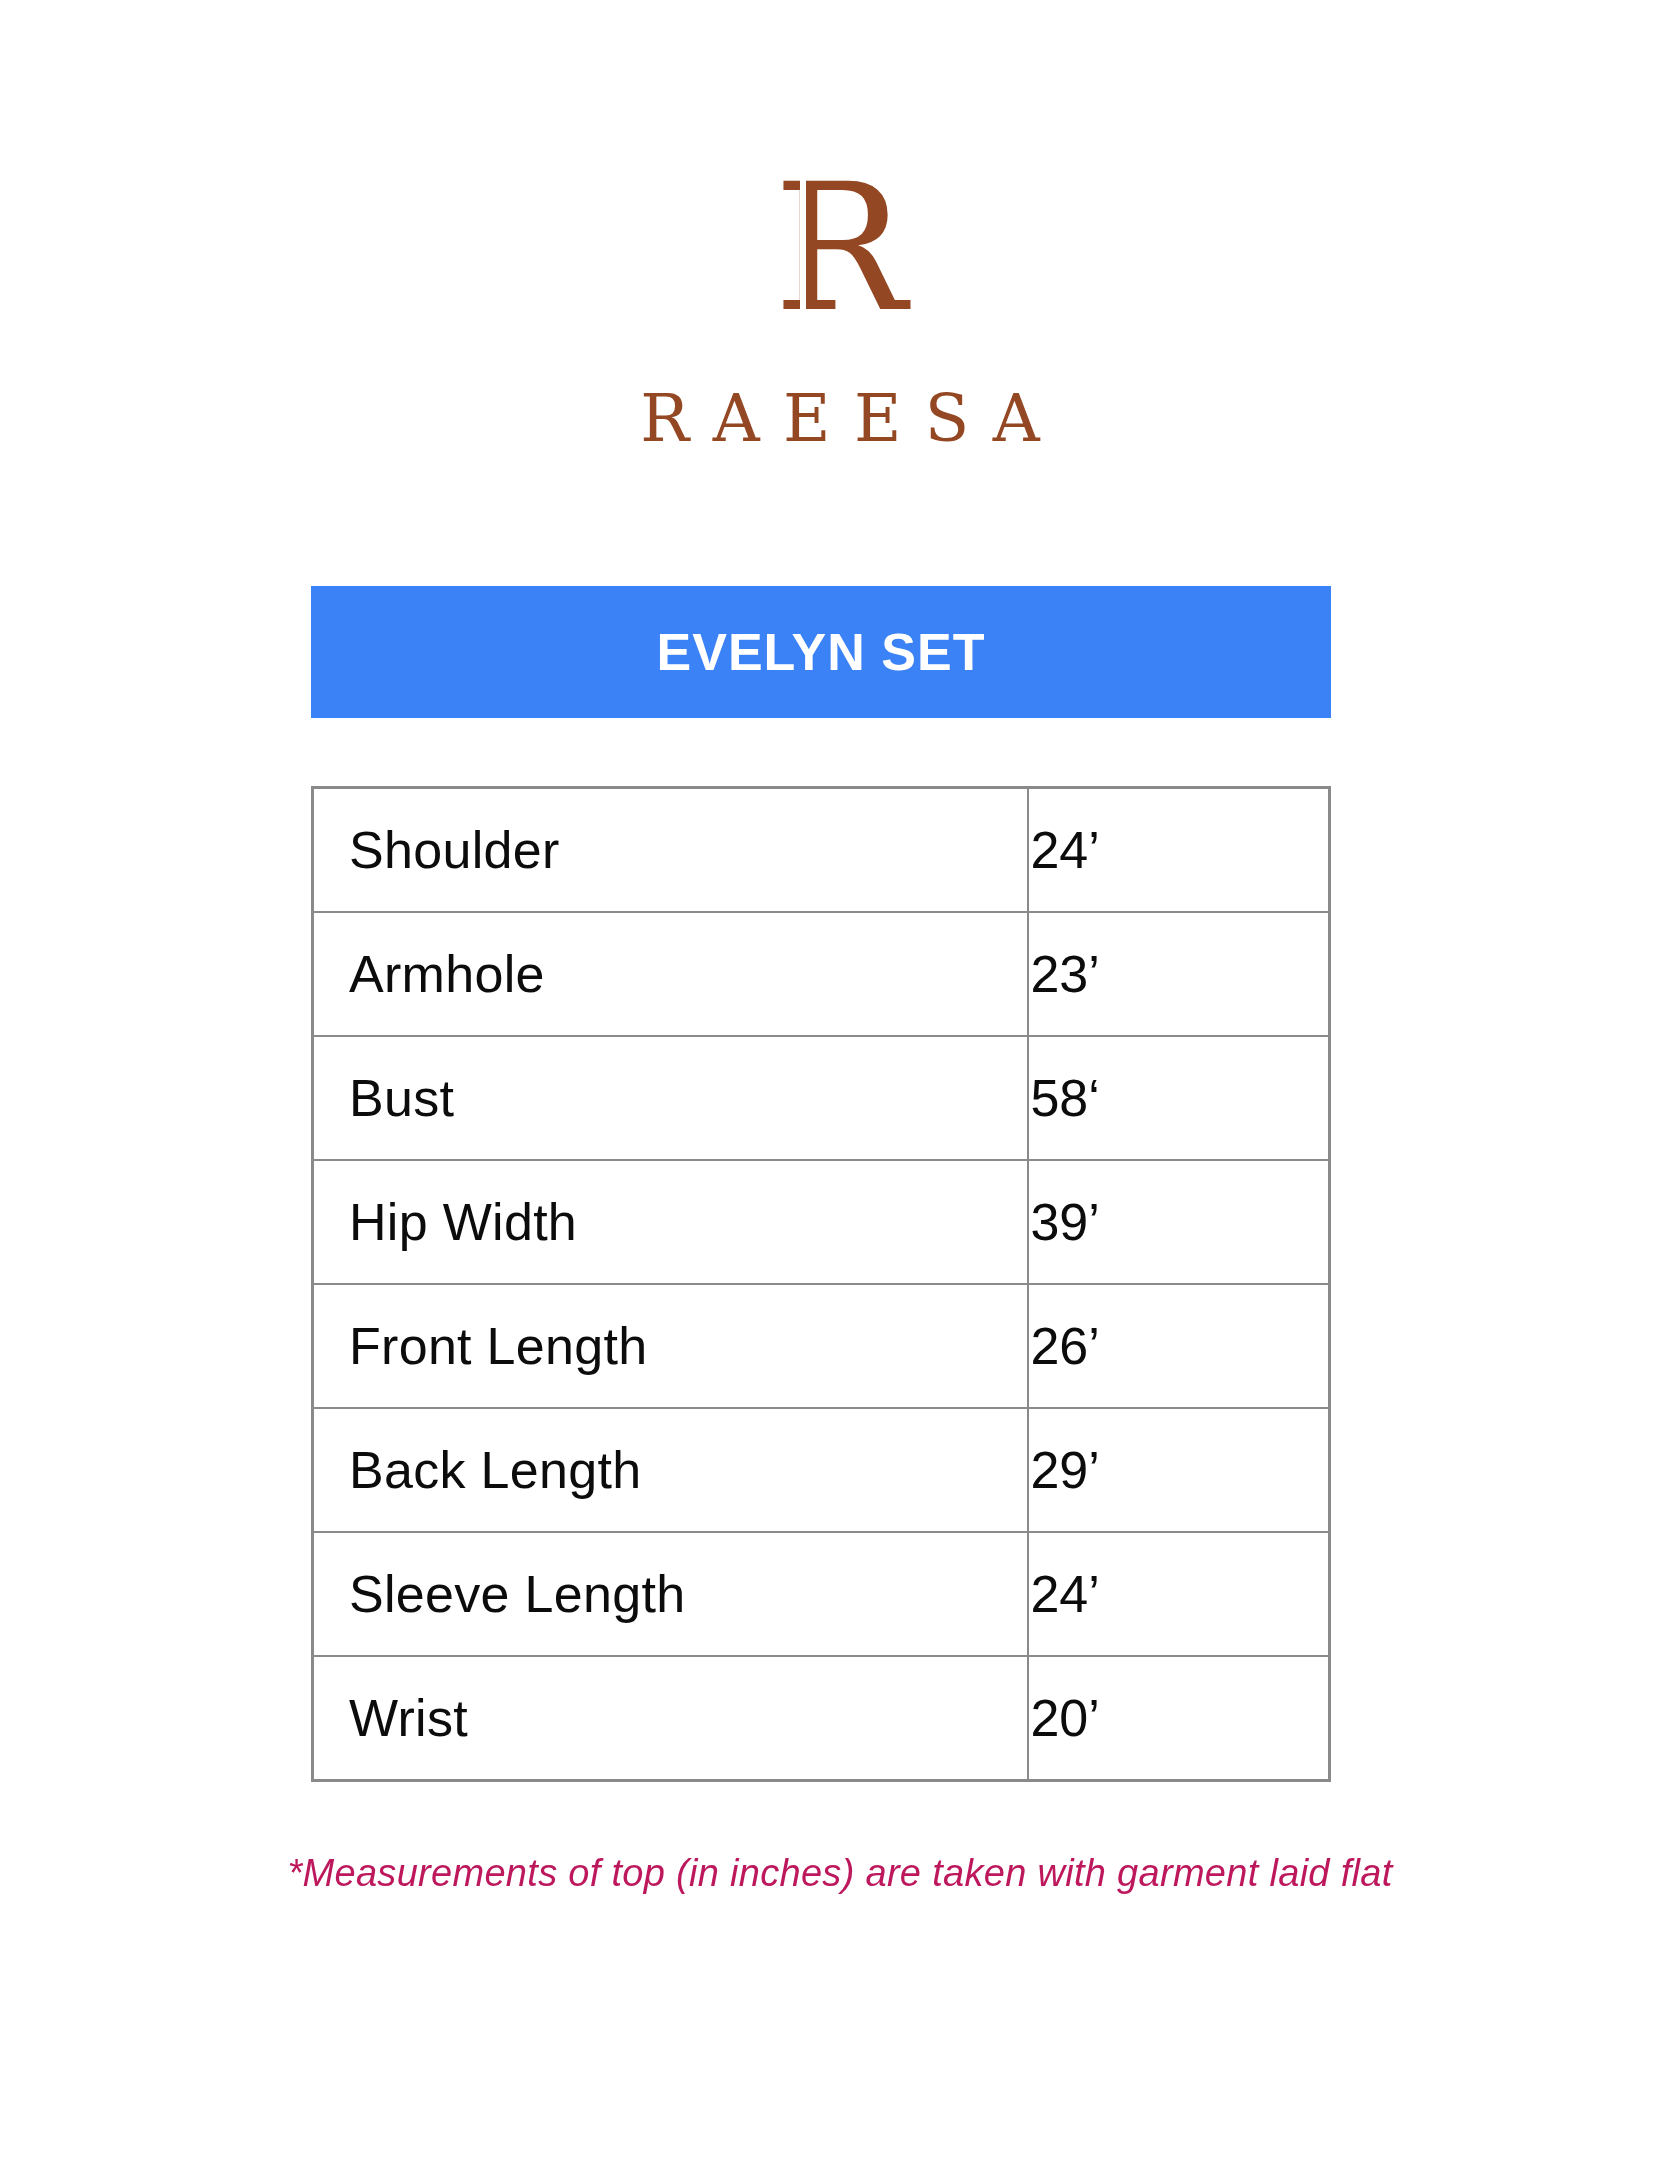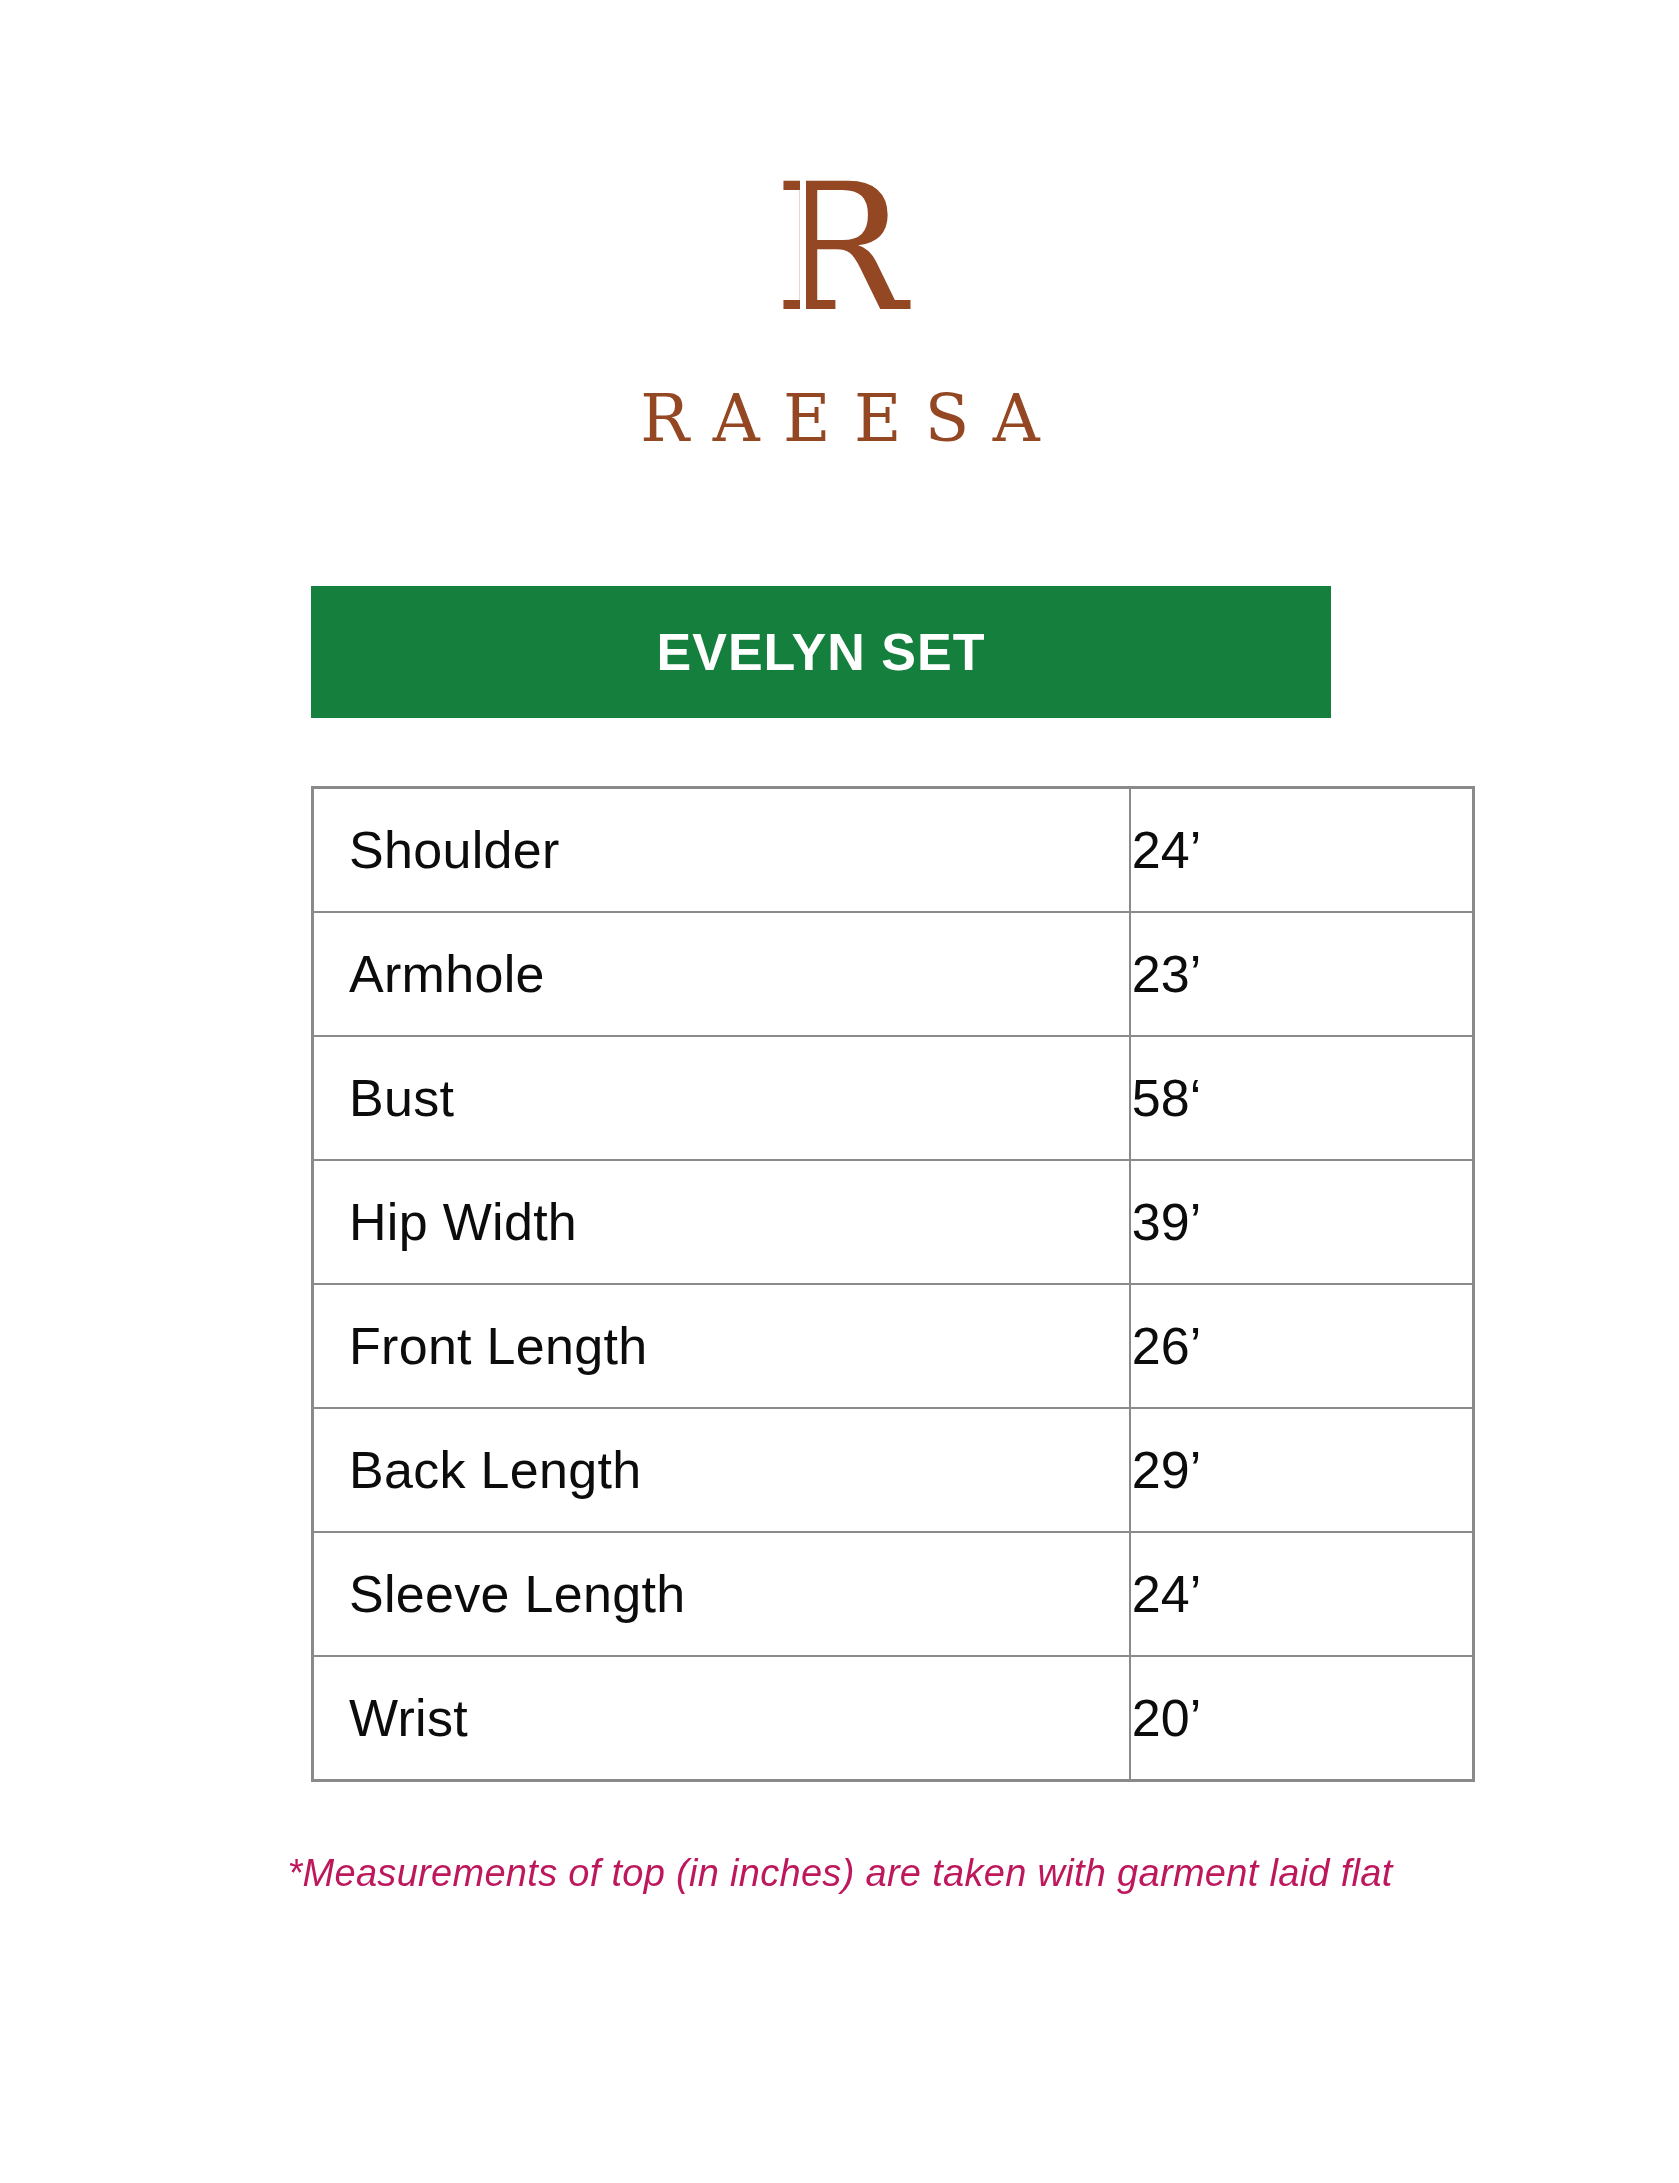--- a/index.html
+++ b/index.html
@@ -74,7 +74,7 @@
     top: 586px;
     width: 1020px;
     height: 132px;
-    background: #15803d;
+    background: #3b82f6;
     display: flex;
     justify-content: center;
     align-items: center;

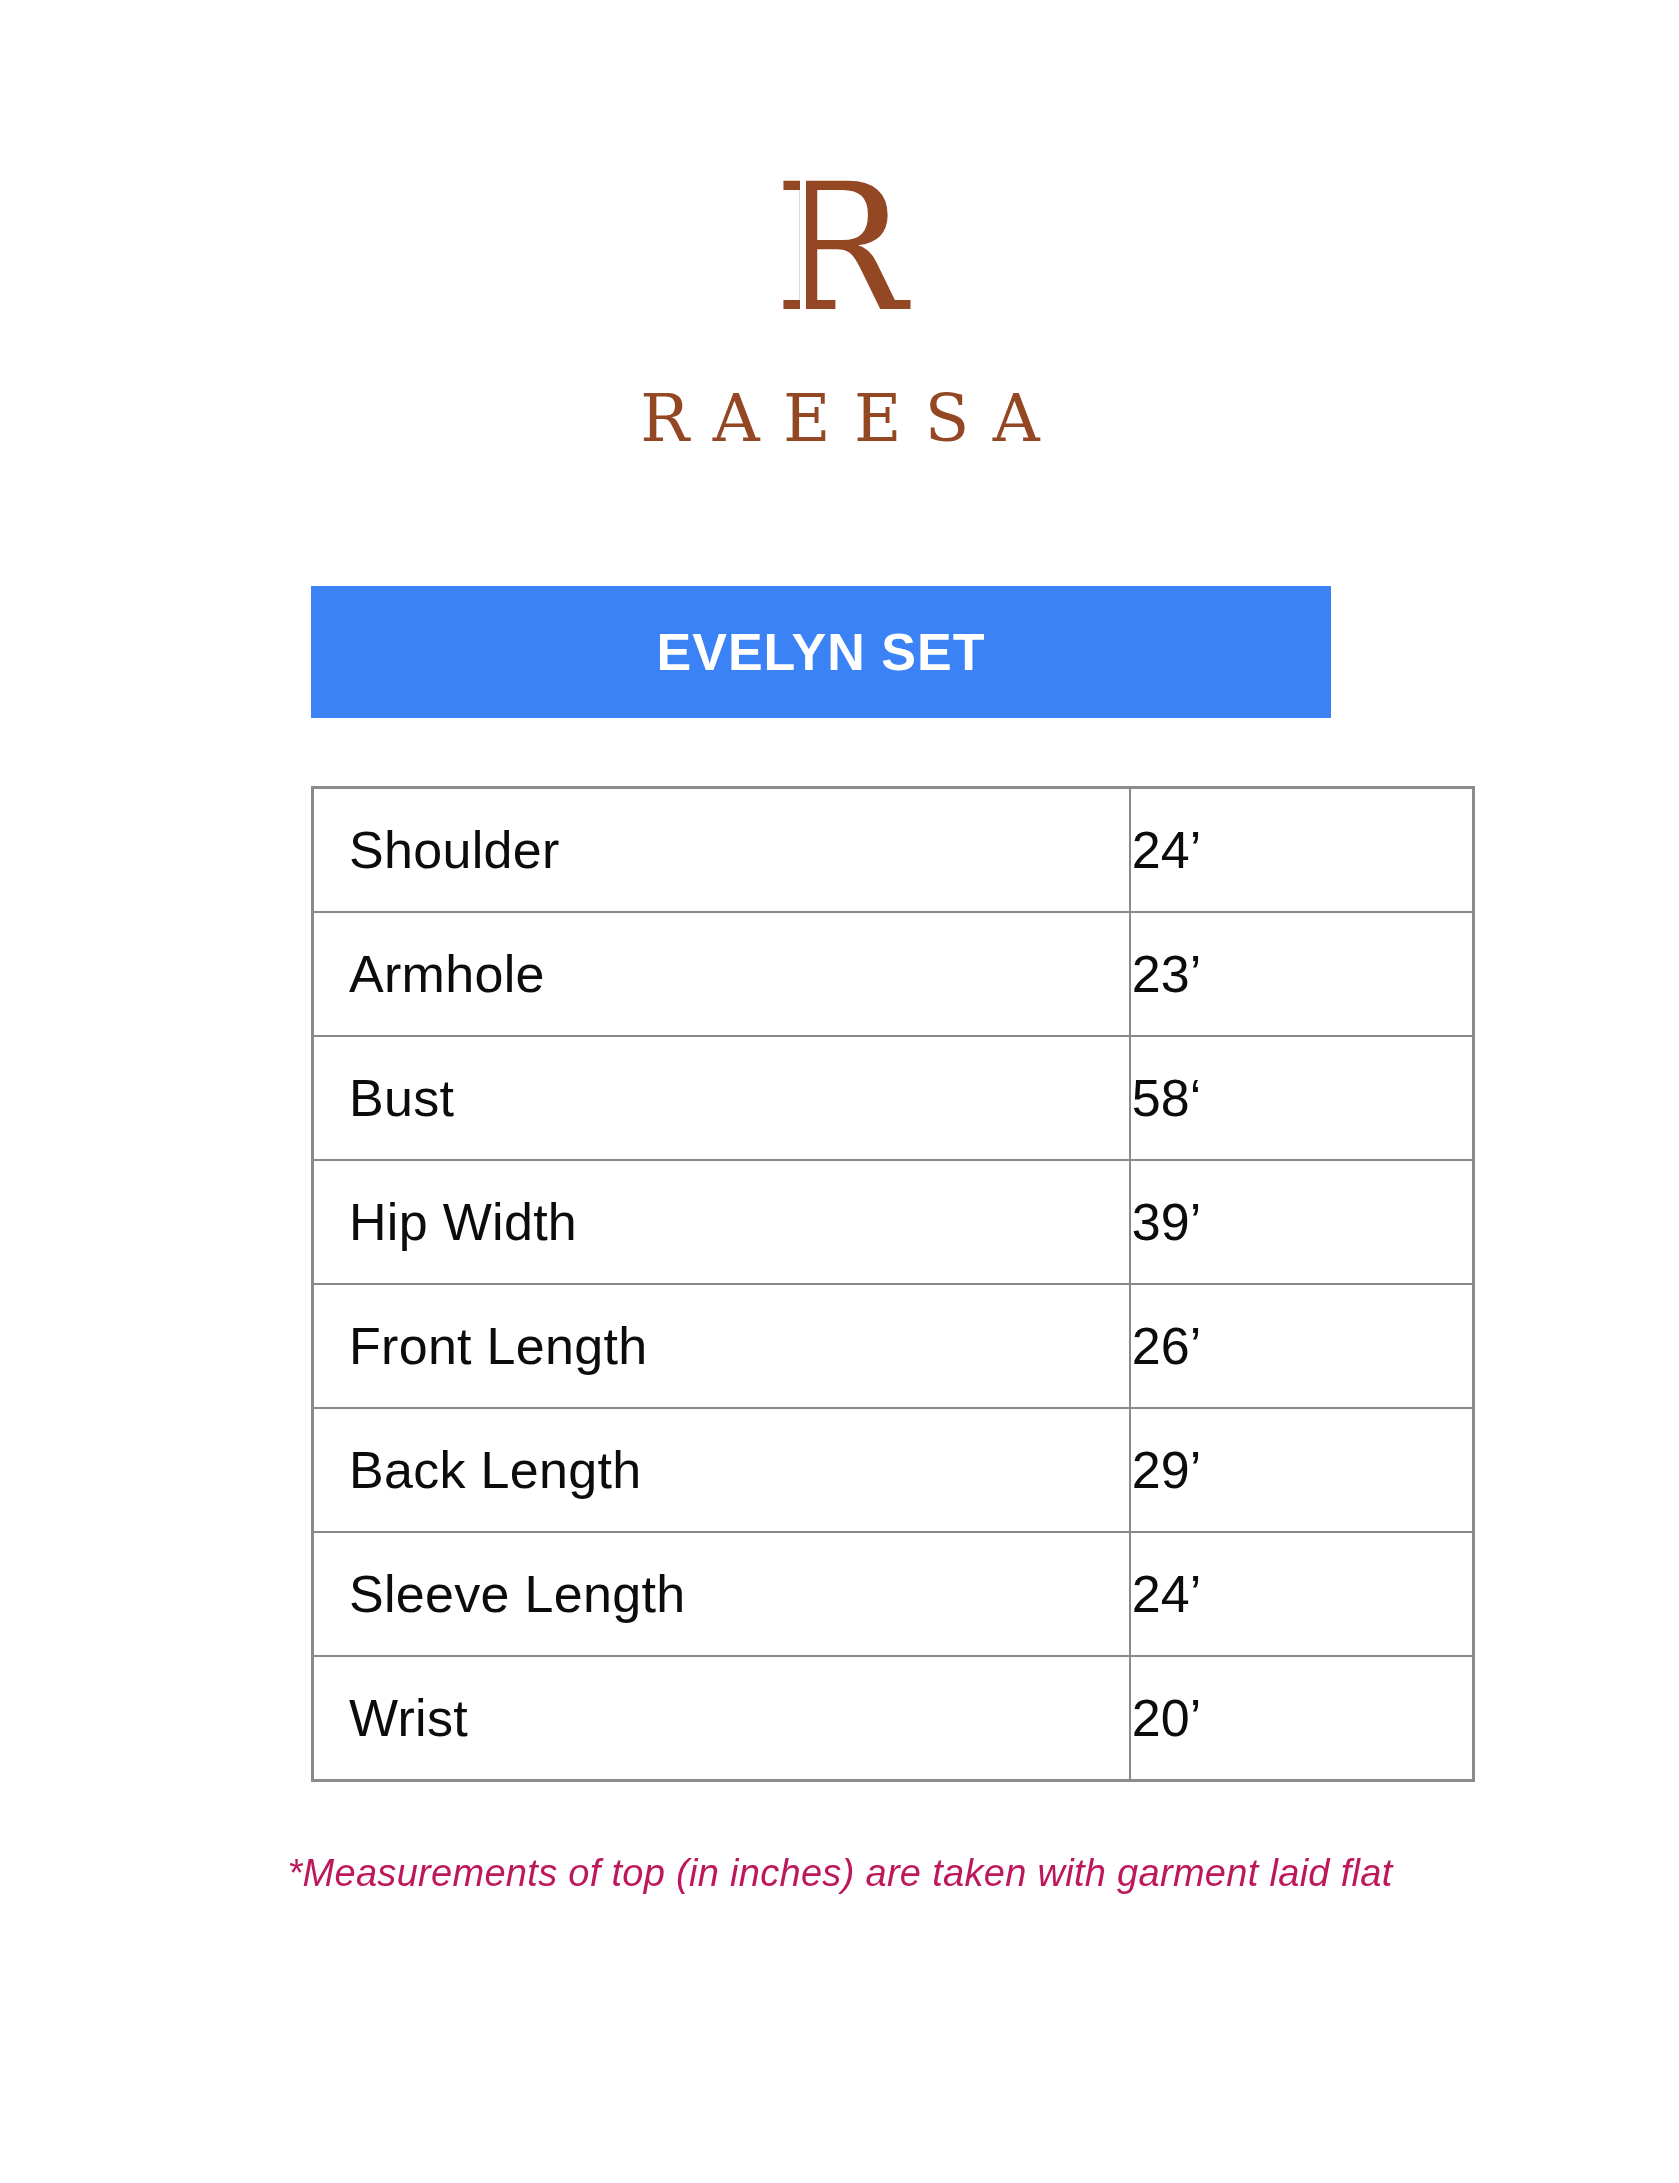--- a/index.html
+++ b/index.html
@@ -91,7 +91,7 @@
     position: absolute;
     left: 311px;
     top: 786px;
-    width: 1164px;
+    width: 1020px;
     border-collapse: collapse;
     table-layout: fixed;
     border-radius: 17px;

